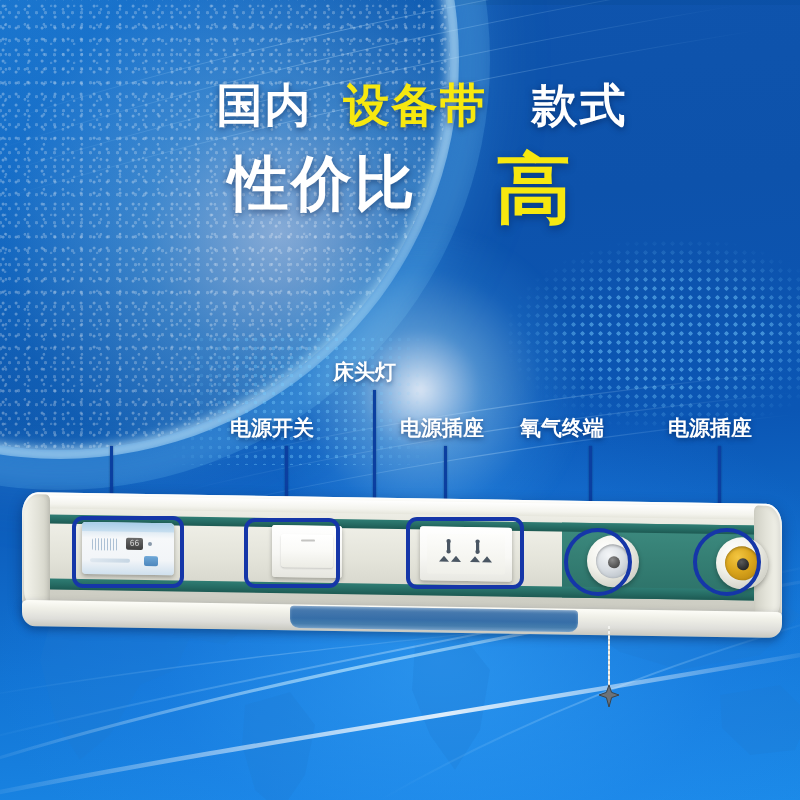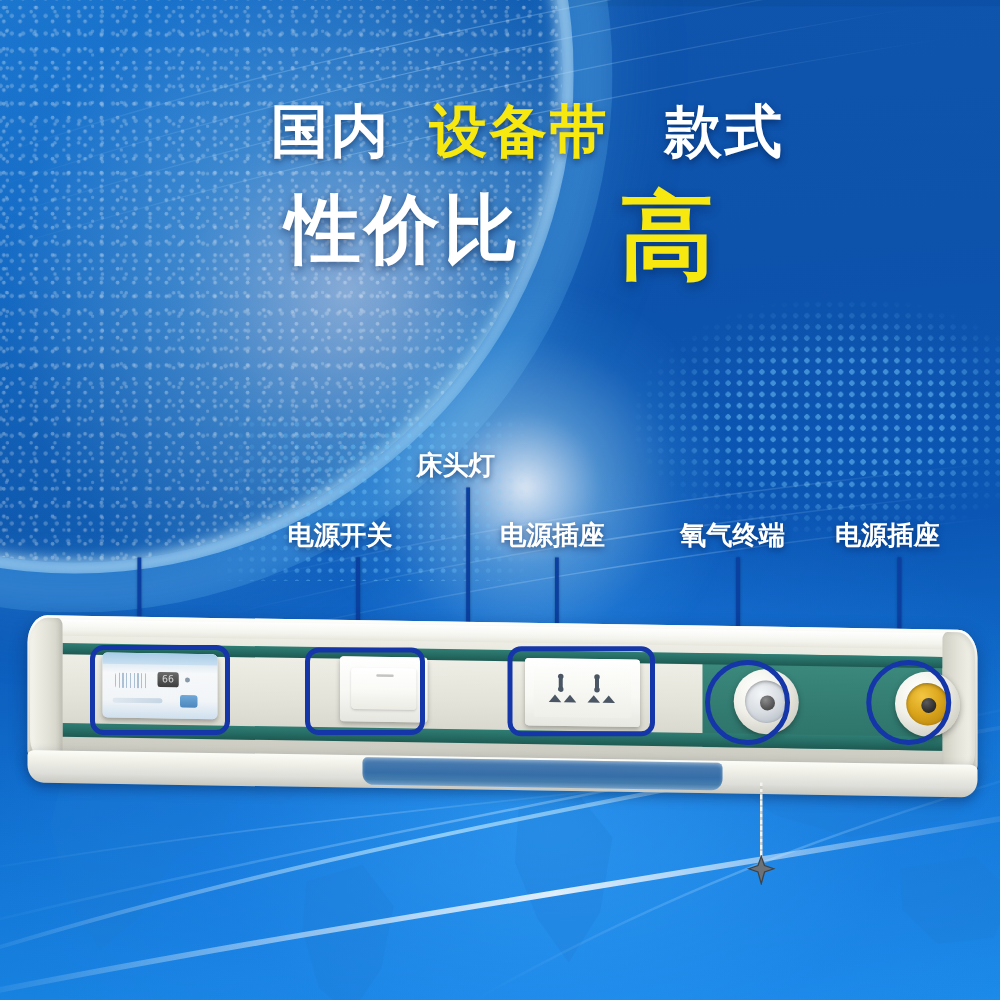--- a/index.html
+++ b/index.html
@@ -409,7 +409,7 @@
     <div class="callout-label" style="left:400px; top:418px;">电源插座</div>
     <div class="leader" style="left:444px; top:446px; height:76px;"></div>
 
-    <div class="callout-label" style="left:544px; top:418px;">氧气终端</div>
+    <div class="callout-label" style="left:520px; top:418px;">氧气终端</div>
     <div class="leader" style="left:589px; top:446px; height:96px;"></div>
 
     <div class="callout-label" style="left:668px; top:418px;">电源插座</div>

